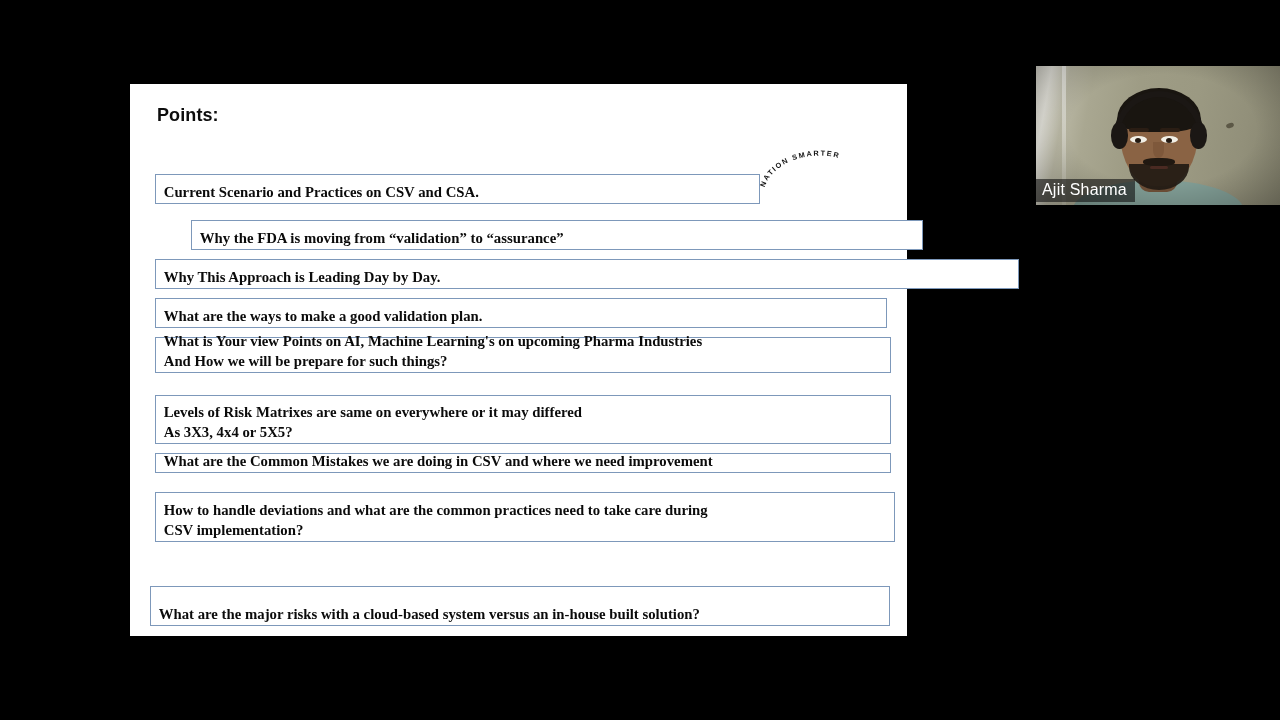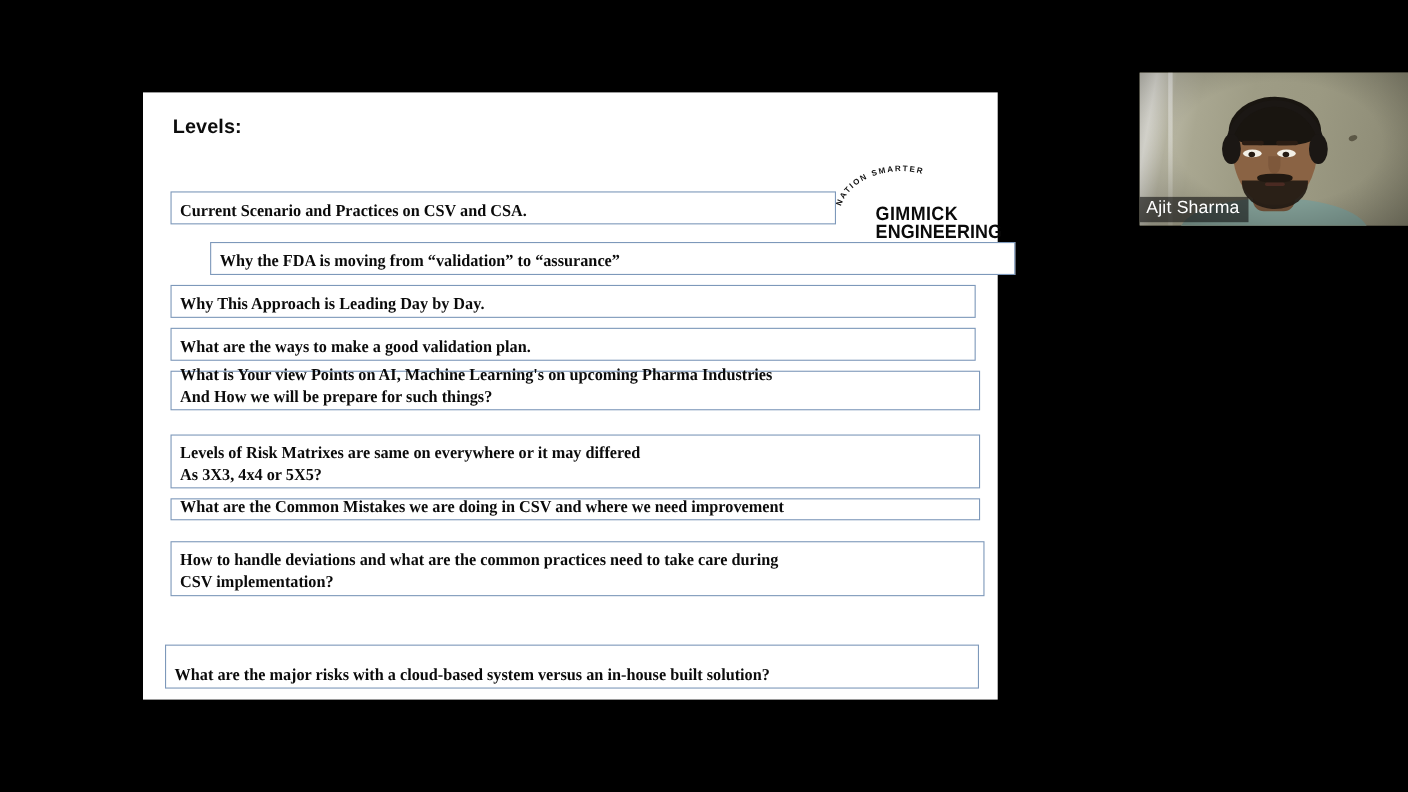--- a/index.html
+++ b/index.html
@@ -306,7 +306,7 @@
 
   <div id="slide" style="background: rgb(255, 255, 255);">
 
-    <div id="agenda-title">Levels:</div>
+    <div id="agenda-title">Points:</div>
 
     <div id="logo">
       <svg id="logo-arc" viewBox="0 0 120 46">

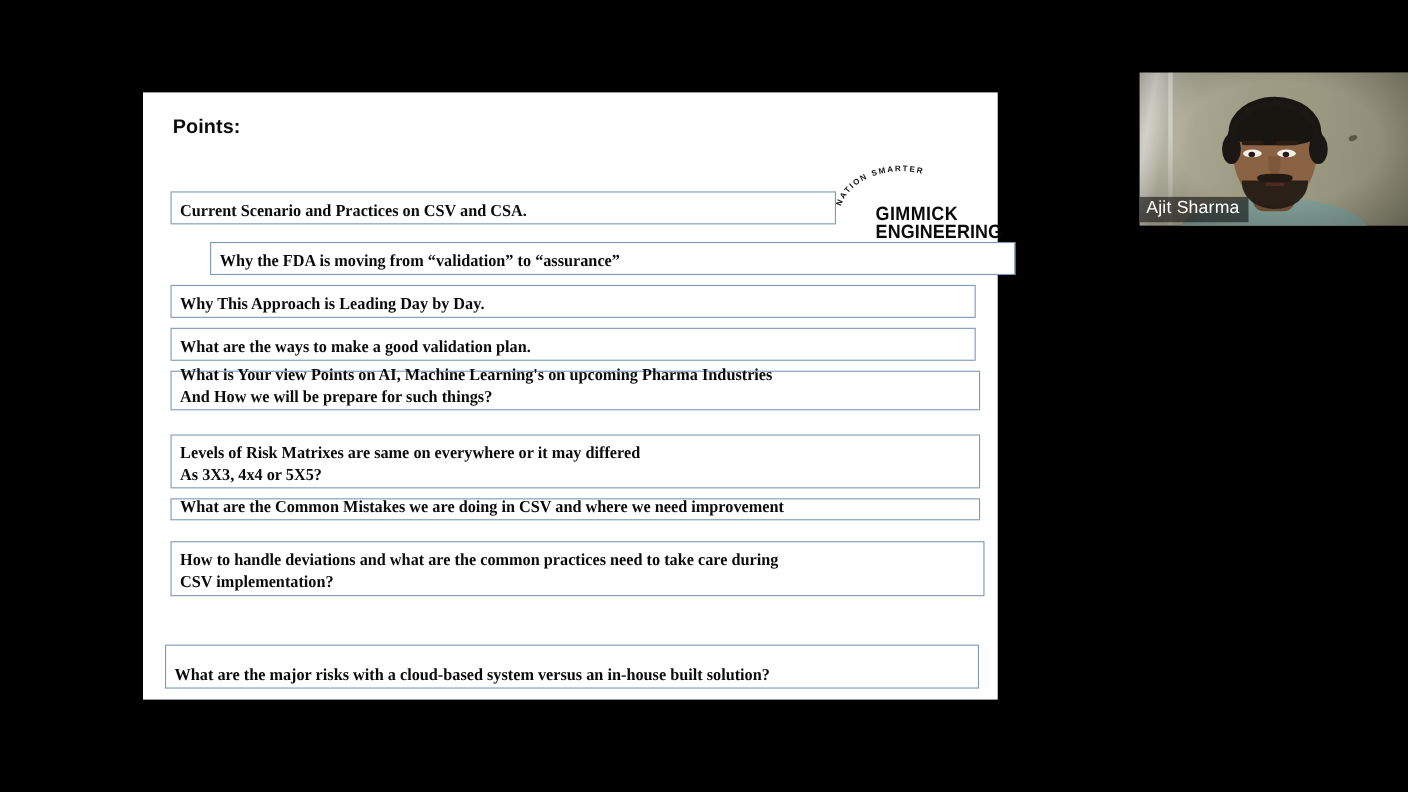--- a/index.html
+++ b/index.html
@@ -317,10 +317,6 @@
           <textPath href="#arcpath" startOffset="2%">NATION SMARTER</textPath>
         </text>
       </svg>
-      <div id="logo-name">
-        <span class="l1">GIMMICK</span>
-        <span class="l2">ENGINEERING</span>
-      </div>
     </div>
 
     <div id="agenda-list">

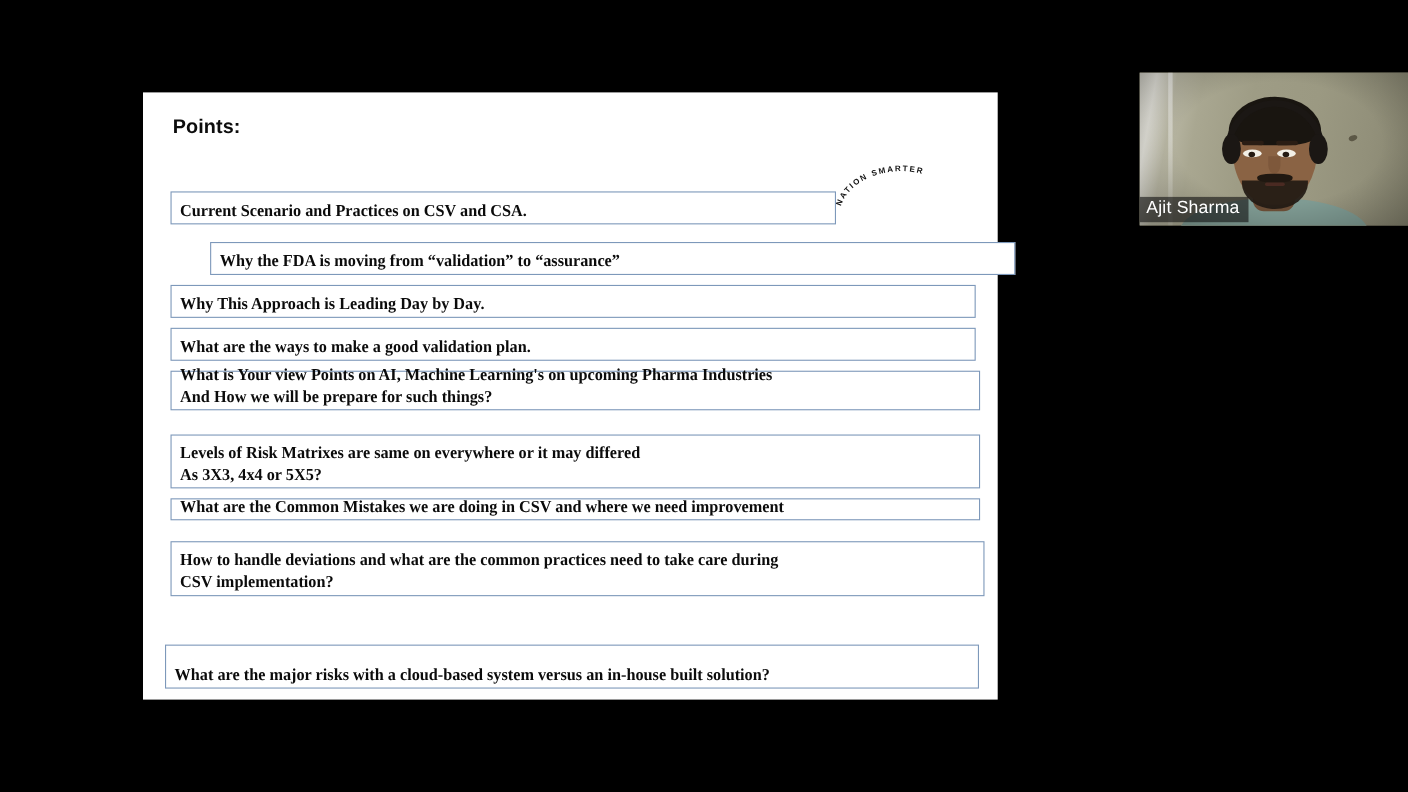--- a/index.html
+++ b/index.html
@@ -326,7 +326,7 @@
         <div class="agenda-box" style="left: 25px; top: 136px; width: 732px; height: 30px; border-color: rgb(125, 152, 186); margin-left: 36px;">
           <div class="txt">Why the FDA is moving from “validation” to “assurance”</div>
         </div>
-        <div class="agenda-box" style="left: 25px; top: 175px; width: 732px; height: 30px; border-color: rgb(125, 152, 186);">
+        <div class="agenda-box" style="left: 25px; top: 175px; width: 864px; height: 30px; border-color: rgb(125, 152, 186);">
           <div class="txt">Why This Approach is Leading Day by Day.</div>
         </div>
         <div class="agenda-box" style="left: 25px; top: 214px; width: 732px; height: 30px; border-color: rgb(125, 152, 186);">

